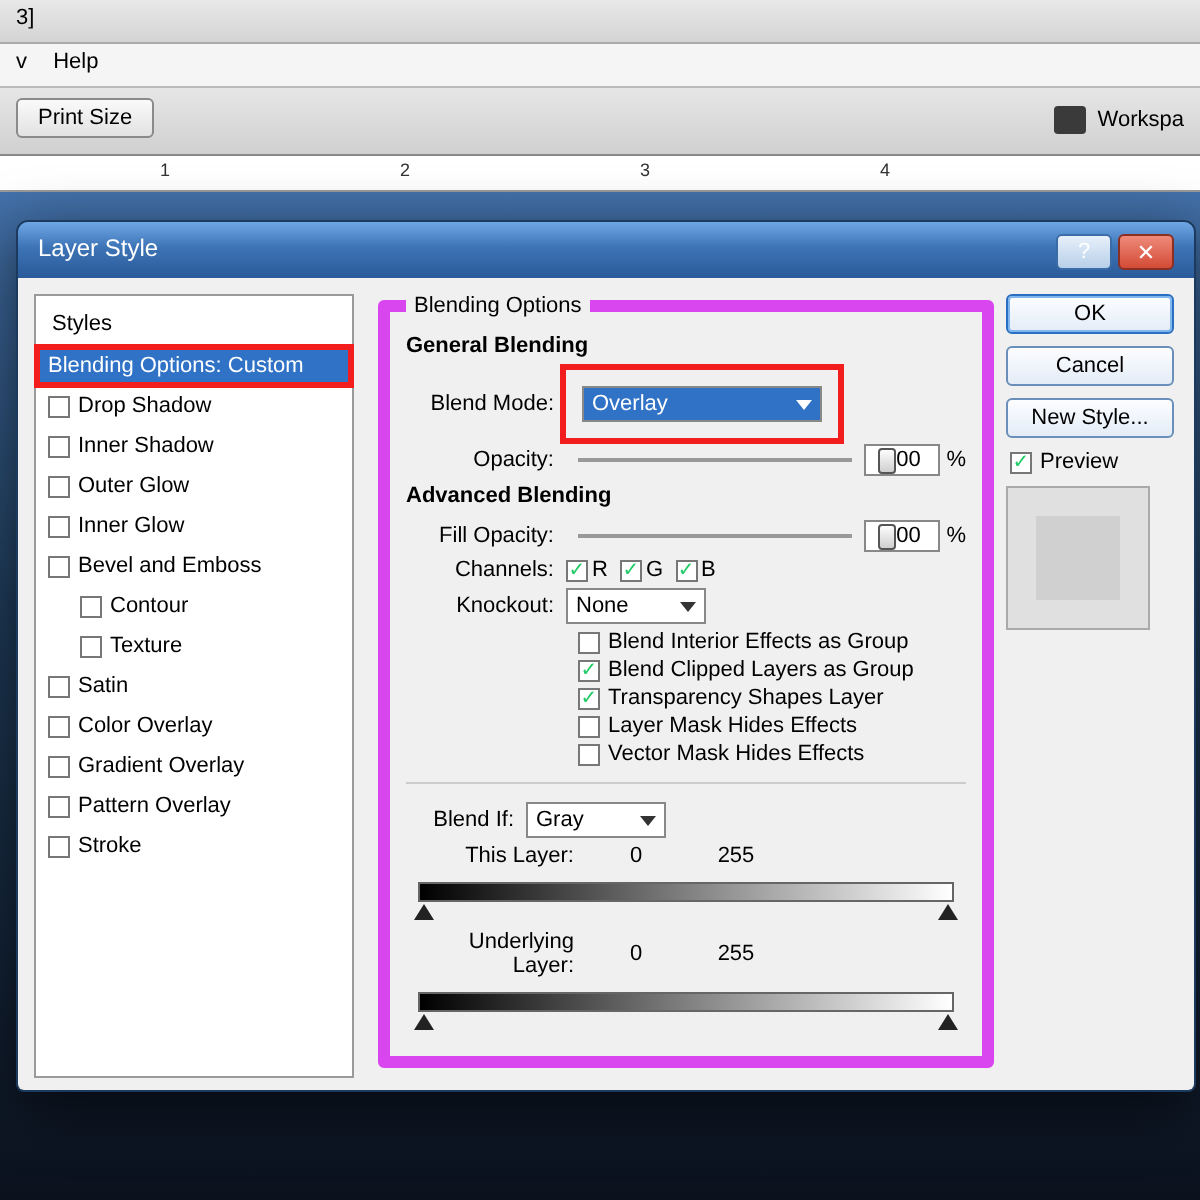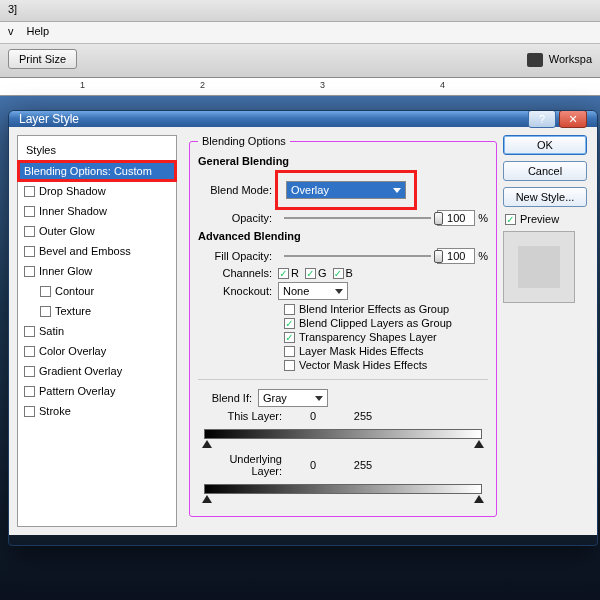--- a/index.html
+++ b/index.html
@@ -14,7 +14,7 @@
   .ruler span { position:absolute; top:2px; }
   .stage { background: linear-gradient(180deg,#4371aa 0%, #1f3c5a 40%, #0a0f1a 100%); height:520px; position:relative;}
   .dialog { position:absolute; left:8px; top:14px; width:590px; height:436px; border:1px solid #1b3a5d; border-radius:6px 6px 4px 4px; box-shadow:0 8px 30px rgba(0,0,0,.6); overflow:hidden;}
-  .titlebar { height:16px; background: linear-gradient(#6fa7e6,#3d74b6 45%,#2a5a99); color:#fff; padding:6px 10px; display:flex; justify-content:space-between; align-items:center; font-size:12px; }
+  .titlebar { height:28px; background: linear-gradient(#6fa7e6,#3d74b6 45%,#2a5a99); color:#fff; padding:6px 10px; display:flex; justify-content:space-between; align-items:flex-start; font-size:12px; }
   .winbtns { display:flex; gap:3px; }
   .winbtn { width:28px; height:18px; border-radius:3px; display:flex;align-items:center;justify-content:center; font-size:11px; background: linear-gradient(#e8f0fa,#b7cfe9); border:1px solid #3a6da8; }
   .winbtn.close { background: linear-gradient(#ef8a7a,#d34b36); color:#fff; border-color:#8a2f22;}

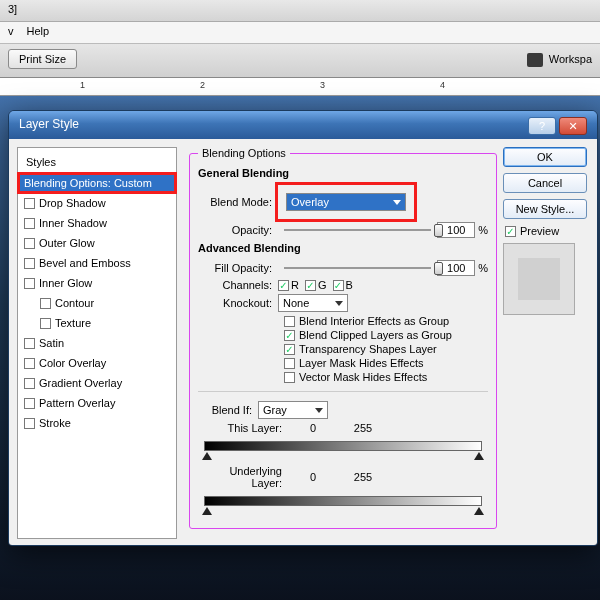--- a/index.html
+++ b/index.html
@@ -26,7 +26,7 @@
   .side-red { outline:3px solid #f41d1d; outline-offset:-2px; }
   .chk { width:11px; height:11px; border:1px solid #777; background:#fff; display:inline-block; }
   .content { flex:1; padding:8px 4px; }
-  fieldset { border:1px solid #d946ef; border-radius:3px; margin:0 0 8px 0; padding:4px 8px 8px 8px; font-size:11px; background:#f0f0f0;}
+  fieldset { border:6px solid #d946ef; border-radius:3px; margin:0 0 8px 0; padding:4px 8px 8px 8px; font-size:11px; background:#f0f0f0;}
   legend { padding:0 4px; }
   .sublegend { font-weight:bold; margin:4px 0 6px 0; }
   .row { display:flex; align-items:center; margin:3px 0; }

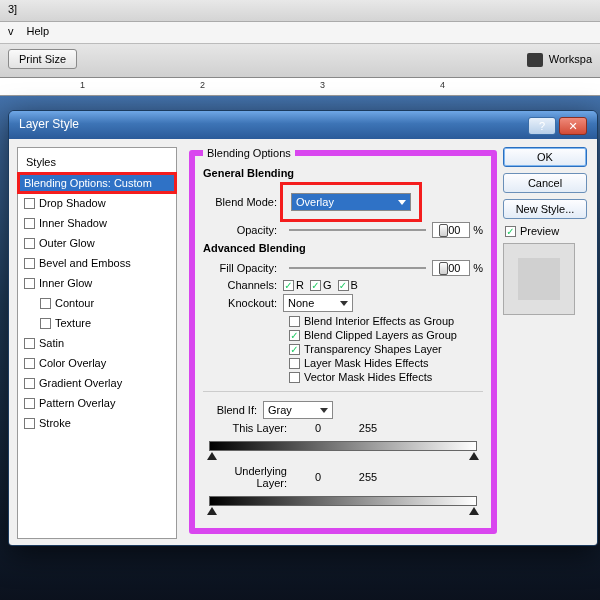--- a/index.html
+++ b/index.html
@@ -102,11 +102,11 @@
             </div>
             <div class="side-item">
               <span class="chk" style="margin-left:0"></span>
+              <span>Inner Glow</span>
+            </div>
+            <div class="side-item">
+              <span class="chk" style="margin-left:0"></span>
               <span>Bevel and Emboss</span>
-            </div>
-            <div class="side-item">
-              <span class="chk" style="margin-left:0"></span>
-              <span>Inner Glow</span>
             </div>
             <div class="side-item">
               <span class="chk" style="margin-left:16px"></span>

